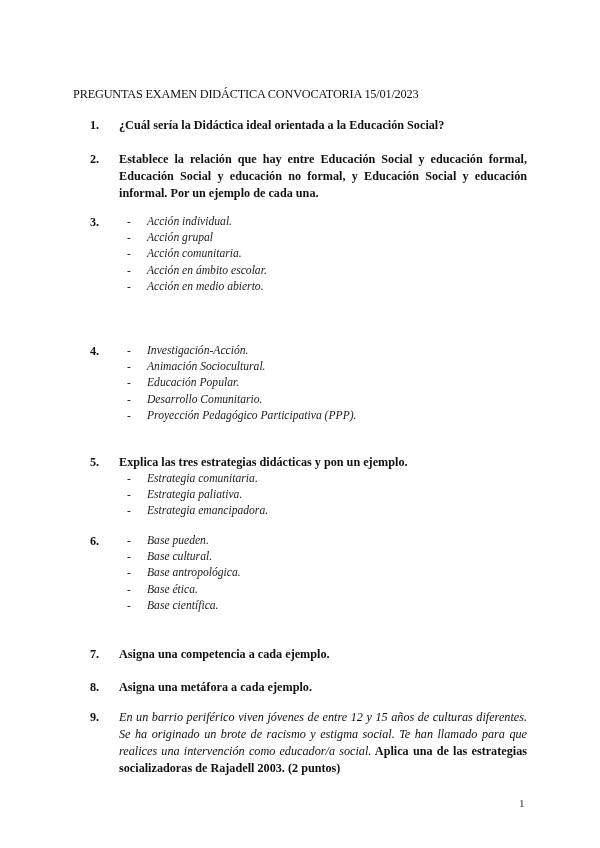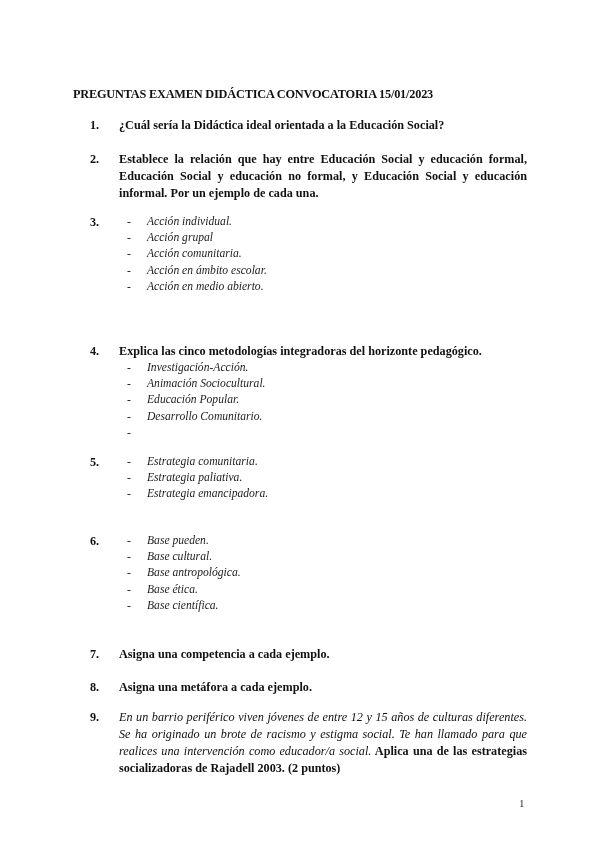--- a/index.html
+++ b/index.html
@@ -6,7 +6,7 @@
   body { width: 600px; height: 848px; position: relative; overflow: hidden;
          font-family: "Liberation Serif", "DejaVu Serif", serif; color: #111; }
   .page { position: absolute; left: 0; top: 0; width: 600px; height: 848px; background: #fff; }
-  .title { position: absolute; left: 73px; top: 87px; font-weight: bold; font-size: 12.3px; letter-spacing: -0.2px; white-space: nowrap; }
+  .title { position: absolute; left: 73px; top: 87px; font-weight: normal; font-size: 12.3px; letter-spacing: -0.2px; white-space: nowrap; }
   .q { position: absolute; left: 90px; width: 437px; font-size: 12.2px; line-height: 17px; }
   .q .num { position: absolute; left: 0; top: 0; font-weight: bold; }
   .q .text { margin-left: 29px; font-weight: bold; text-align: justify; }

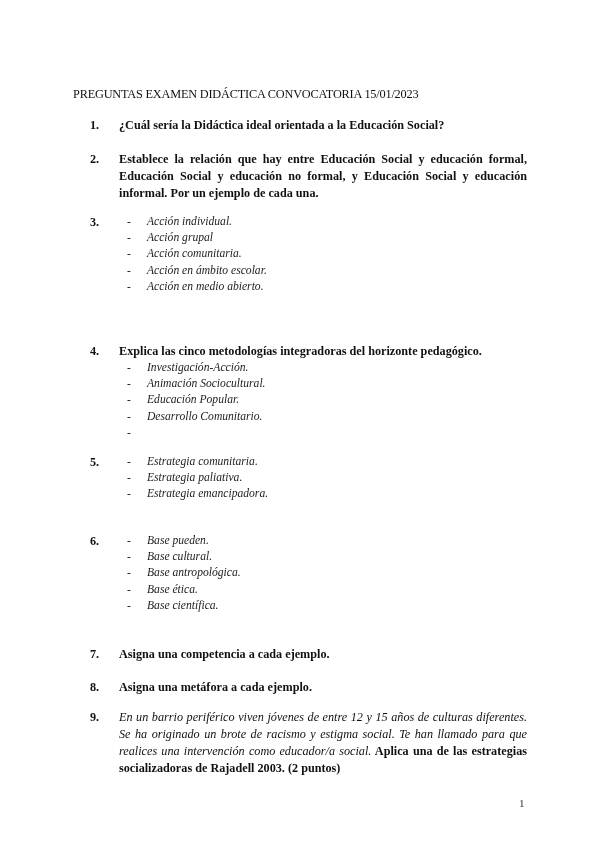--- a/index.html
+++ b/index.html
@@ -47,7 +47,6 @@
 
   <div class="q" style="top:343px;">
     <span class="num">4.</span>
-    <div class="text">Explica las cinco metodologías integradoras del horizonte pedagógico.</div>
     <ul class="sub">
       <li><span class="dash">-</span><span>Investigación-Acción.</span></li>
       <li><span class="dash">-</span><span>Animación Sociocultural.</span></li>

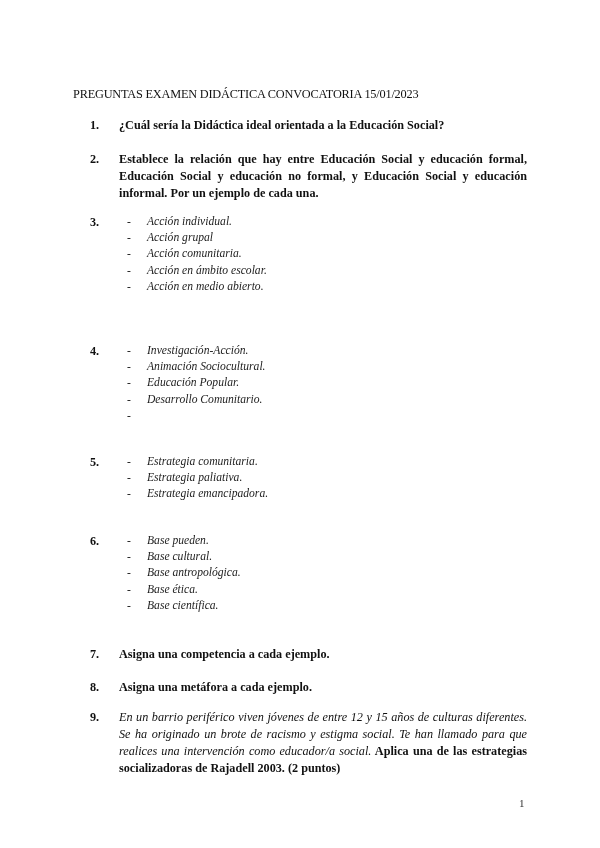--- a/index.html
+++ b/index.html
@@ -52,7 +52,7 @@
       <li><span class="dash">-</span><span>Animación Sociocultural.</span></li>
       <li><span class="dash">-</span><span>Educación Popular.</span></li>
       <li><span class="dash">-</span><span>Desarrollo Comunitario.</span></li>
-      <li><span class="dash">-</span></li>
+      <li><span class="dash">-</span><span>Proyección Pedagógico Participativa (PPP).</span></li>
     </ul>
   </div>
 

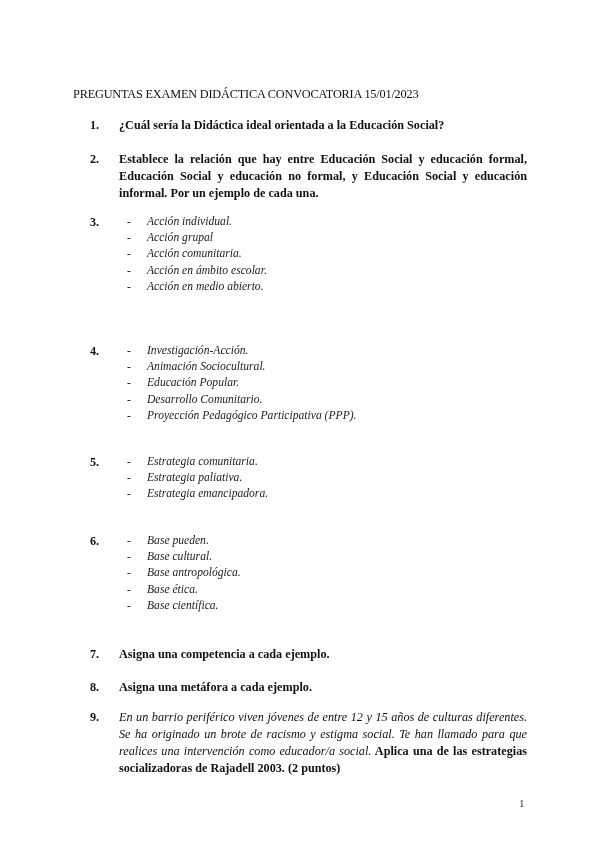--- a/index.html
+++ b/index.html
@@ -58,6 +58,7 @@
 
   <div class="q" style="top:454px;">
     <span class="num">5.</span>
+    <div class="text">Explica las tres estrategias didácticas y pon un ejemplo.</div>
     <ul class="sub">
       <li><span class="dash">-</span><span>Estrategia comunitaria.</span></li>
       <li><span class="dash">-</span><span>Estrategia paliativa.</span></li>

